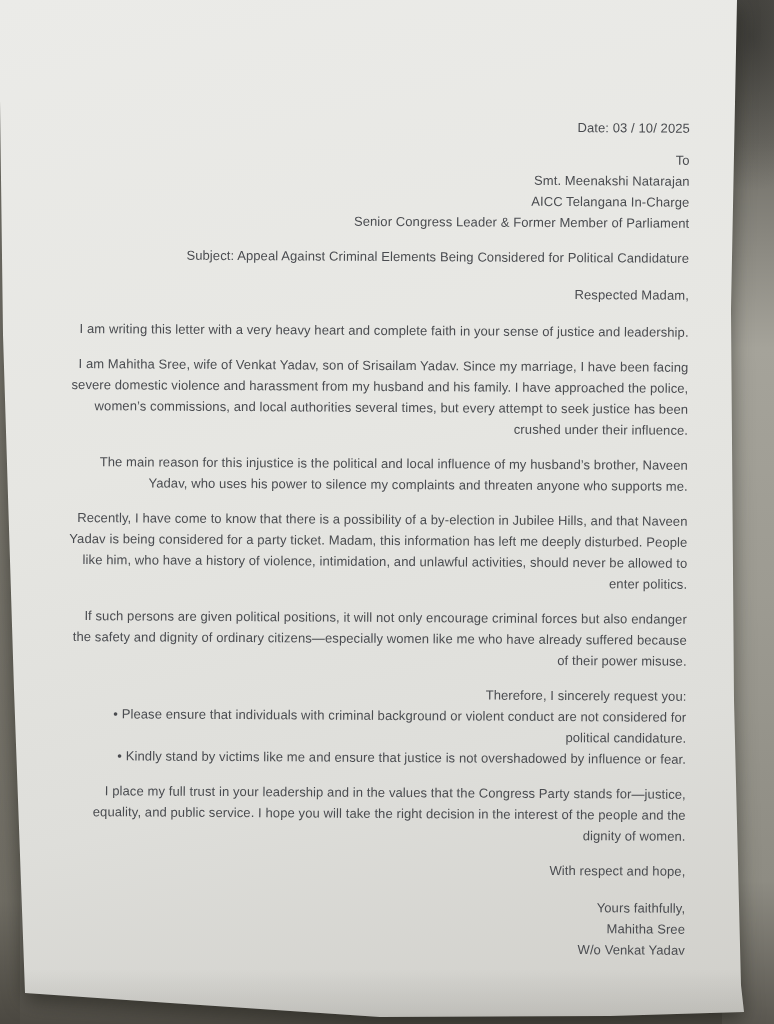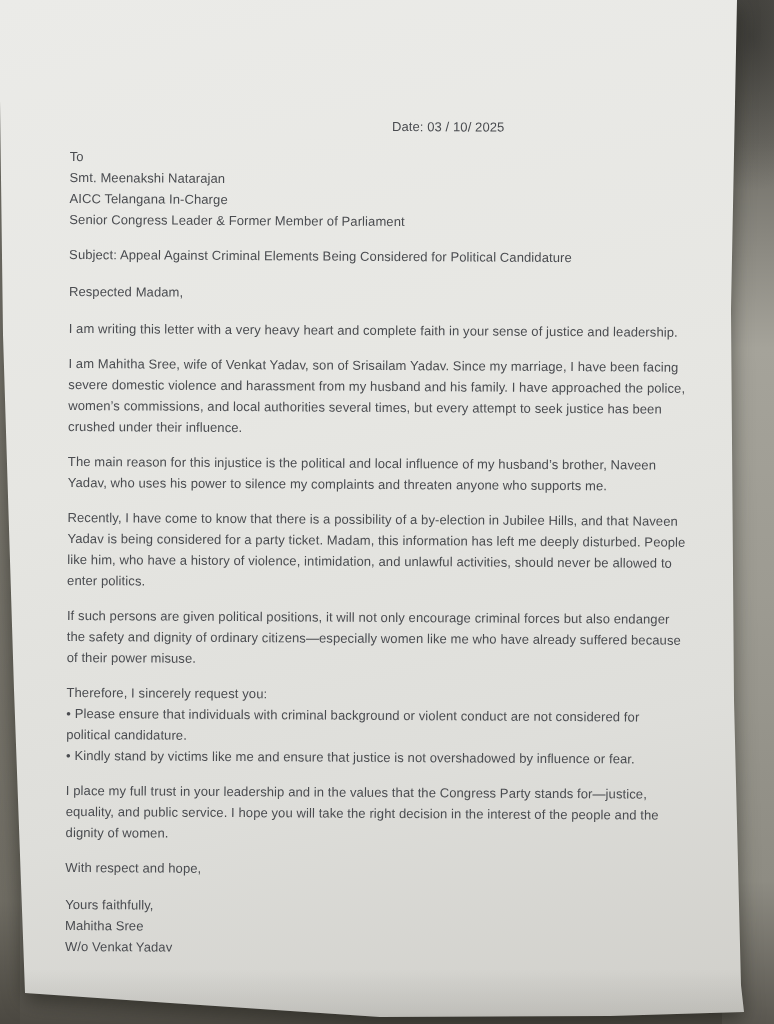--- a/index.html
+++ b/index.html
@@ -25,6 +25,7 @@
   .paper-wrap{
     position:absolute;left:0;top:0;width:774px;height:1024px;
     filter:drop-shadow(0 7px 10px rgba(22,21,17,0.55));
+    text-align:right;
   }
   .paper{
     position:absolute;left:0;top:0;width:774px;height:1024px;

